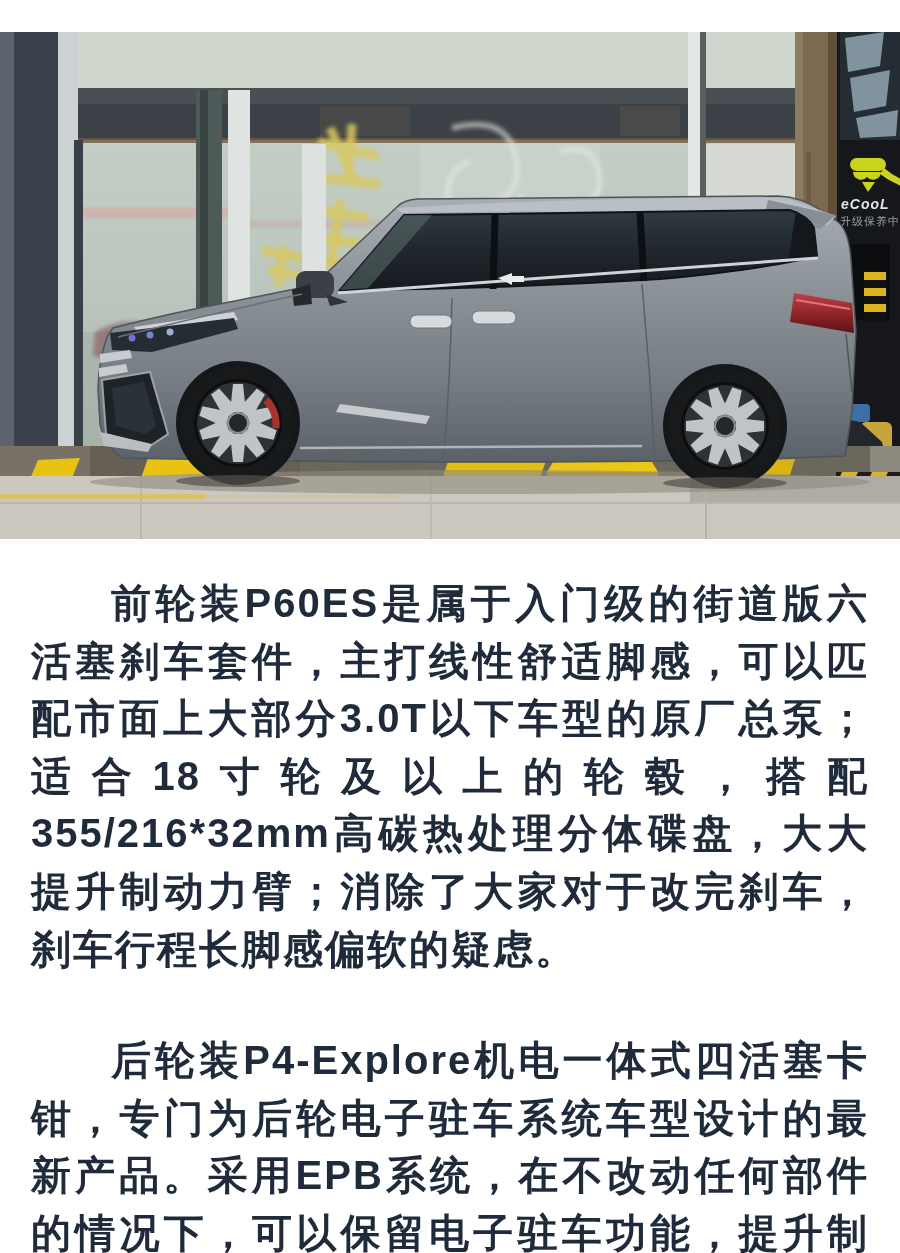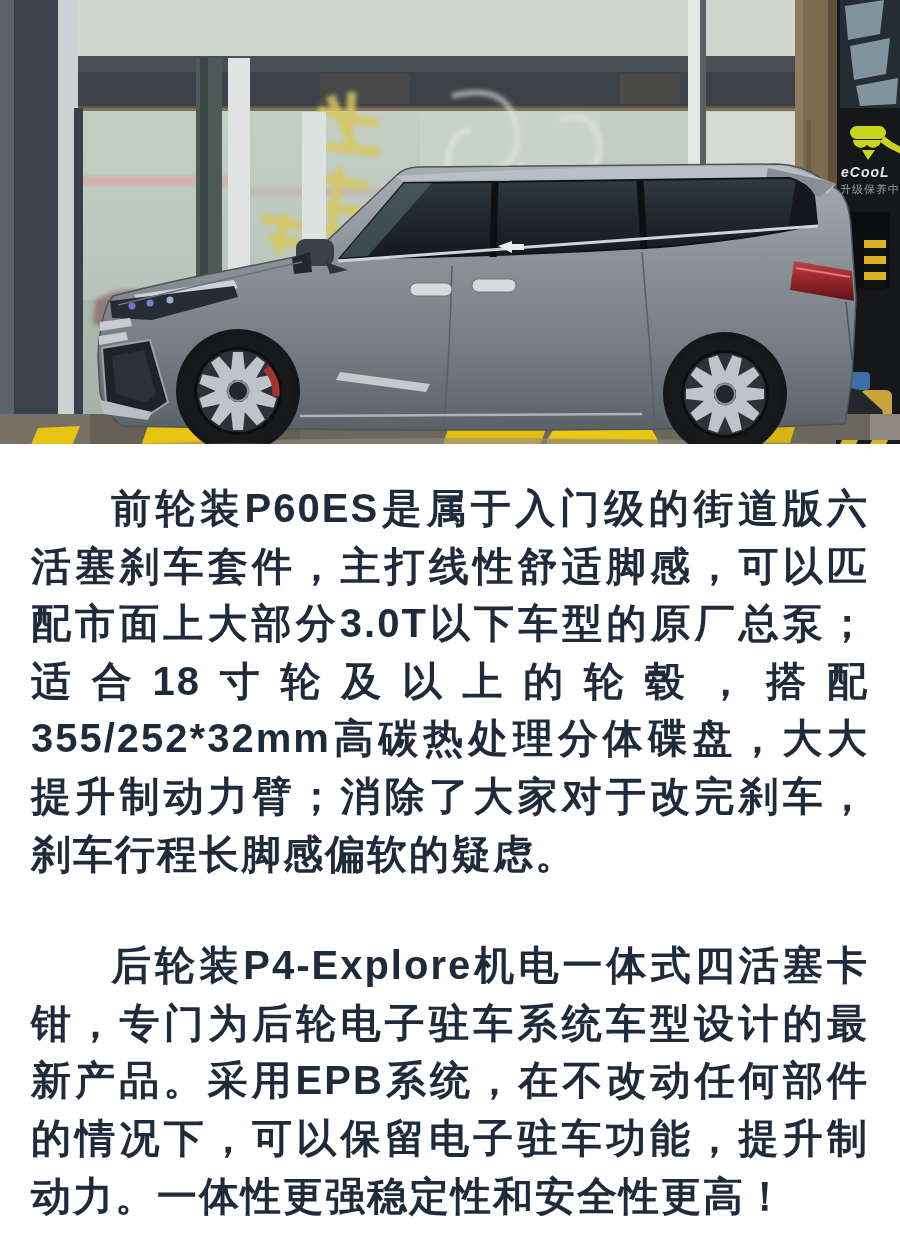--- a/index.html
+++ b/index.html
@@ -8,7 +8,7 @@
     font-family:"Liberation Sans","DejaVu Sans",sans-serif;
   }
   .photo{
-    width:900px;height:444px;overflow:hidden;position:relative;background:#b91c1c;
+    width:900px;height:507px;overflow:hidden;position:relative;background:#b91c1c;margin-top:32px;
   }
   .photo svg{display:block;}
   .article{

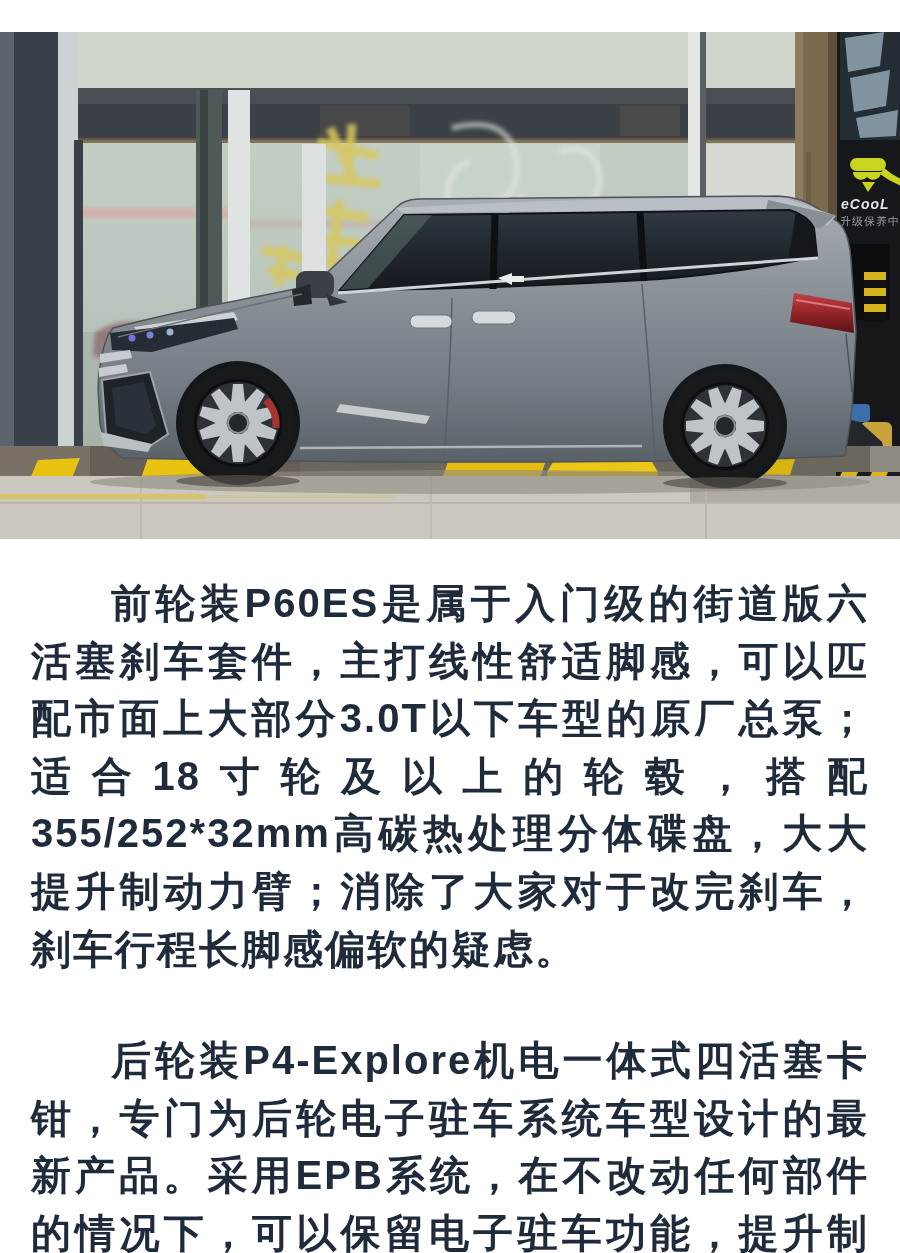--- a/index.html
+++ b/index.html
@@ -277,7 +277,7 @@
 </div>
 
 <div class="article">
-  <p>前轮装P60ES是属于入门级的街道版六活塞刹车套件，主打线性舒适脚感，可以匹配市面上大部分3.0T以下车型的原厂总泵；适合18寸轮及以上的轮毂，搭配355/252*32mm高碳热处理分体碟盘，大大提升制动力臂；消除了大家对于改完刹车，刹车行程长脚感偏软的疑虑。</p>
+  <p>前轮装P60ES是属于入门级的街道版六活塞刹车套件，主打线性舒适脚感，可以匹配市面上大部分3.0T以下车型的原厂总泵；适合18寸轮及以上的轮毂，搭配355/216*32mm高碳热处理分体碟盘，大大提升制动力臂；消除了大家对于改完刹车，刹车行程长脚感偏软的疑虑。</p>
   <p>后轮装P4-Explore机电一体式四活塞卡钳，专门为后轮电子驻车系统车型设计的最新产品。采用EPB系统，在不改动任何部件的情况下，可以保留电子驻车功能，提升制动力。一体性更强稳定性和安全性更高！</p>
 </div>
 

